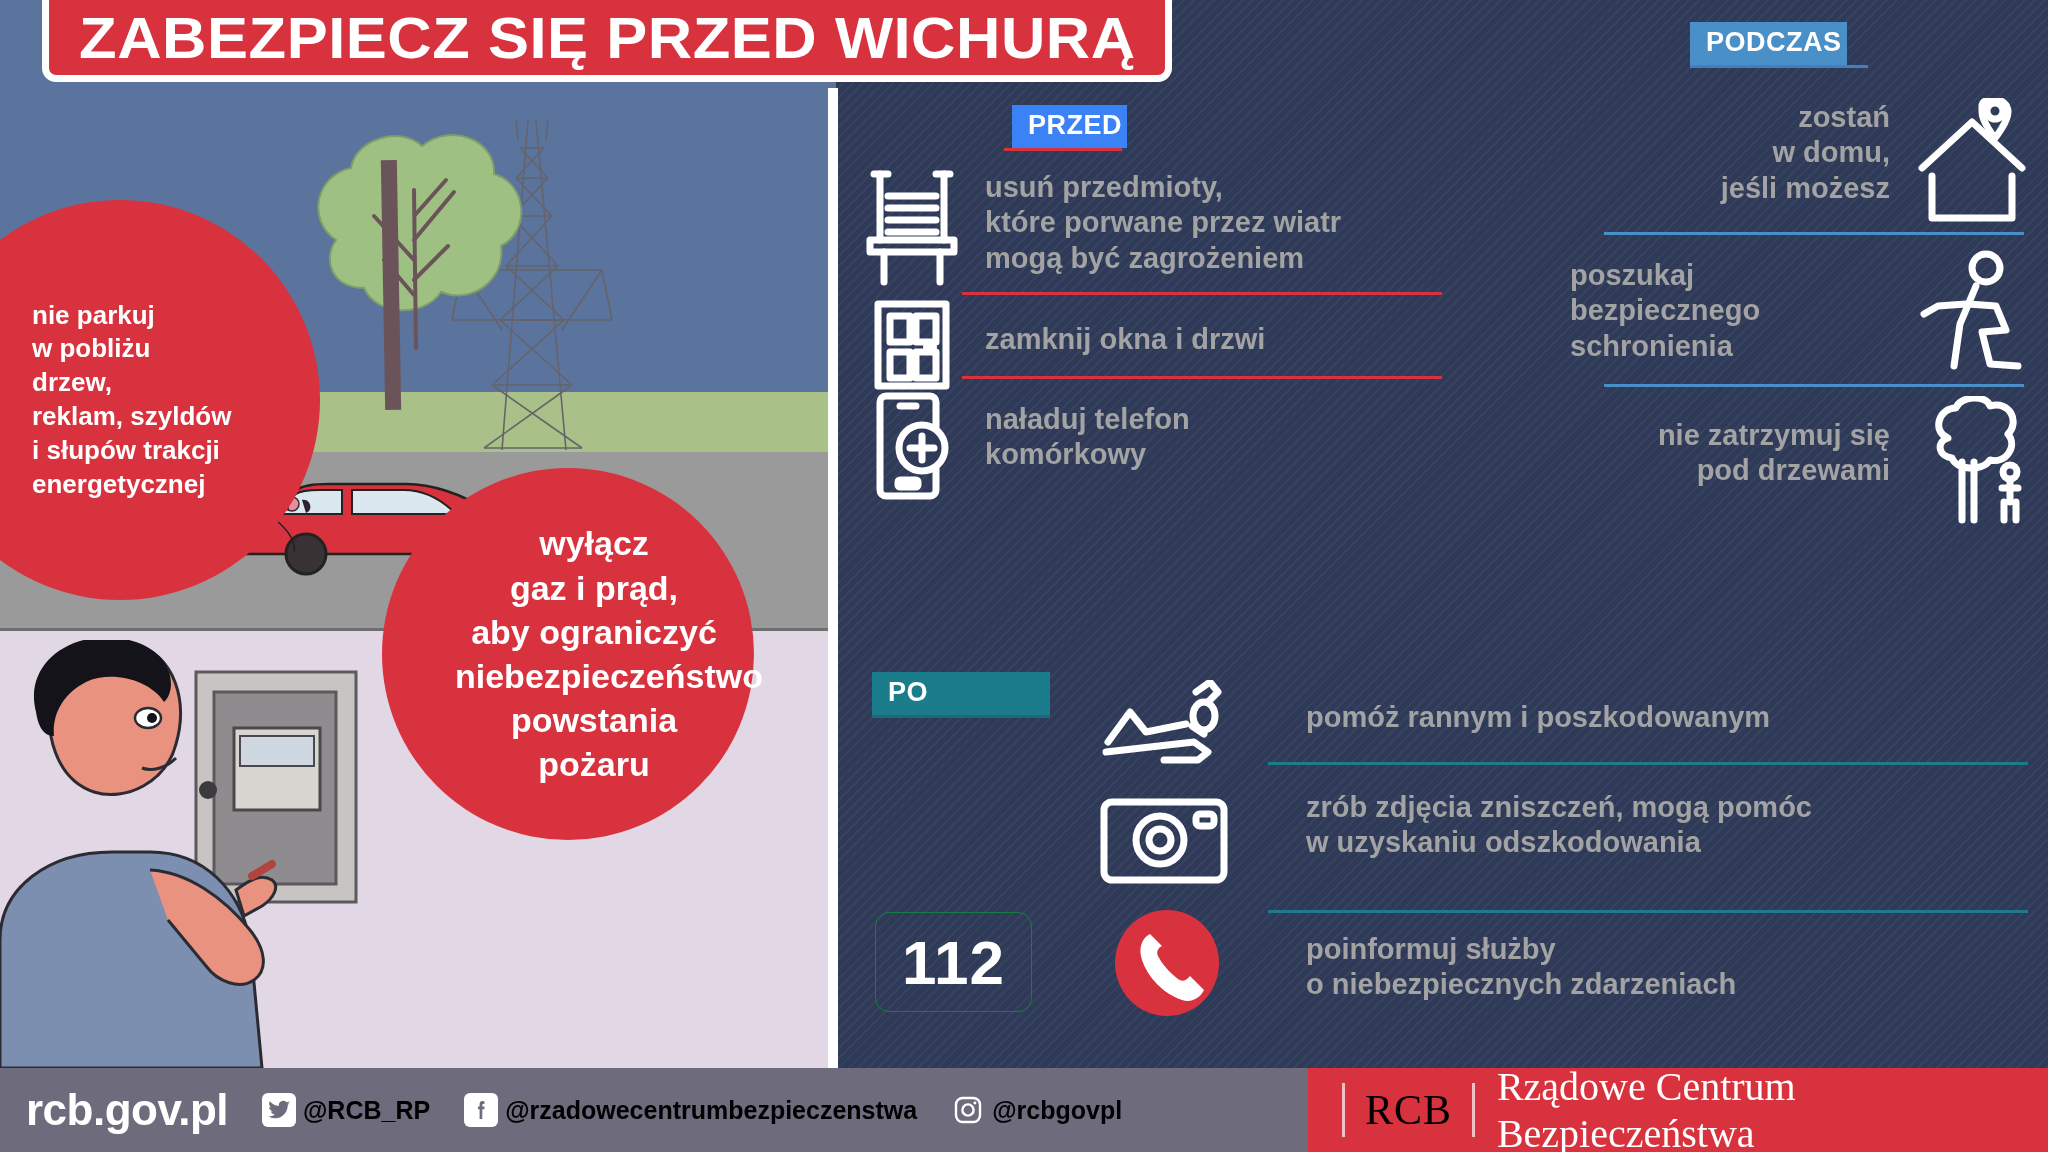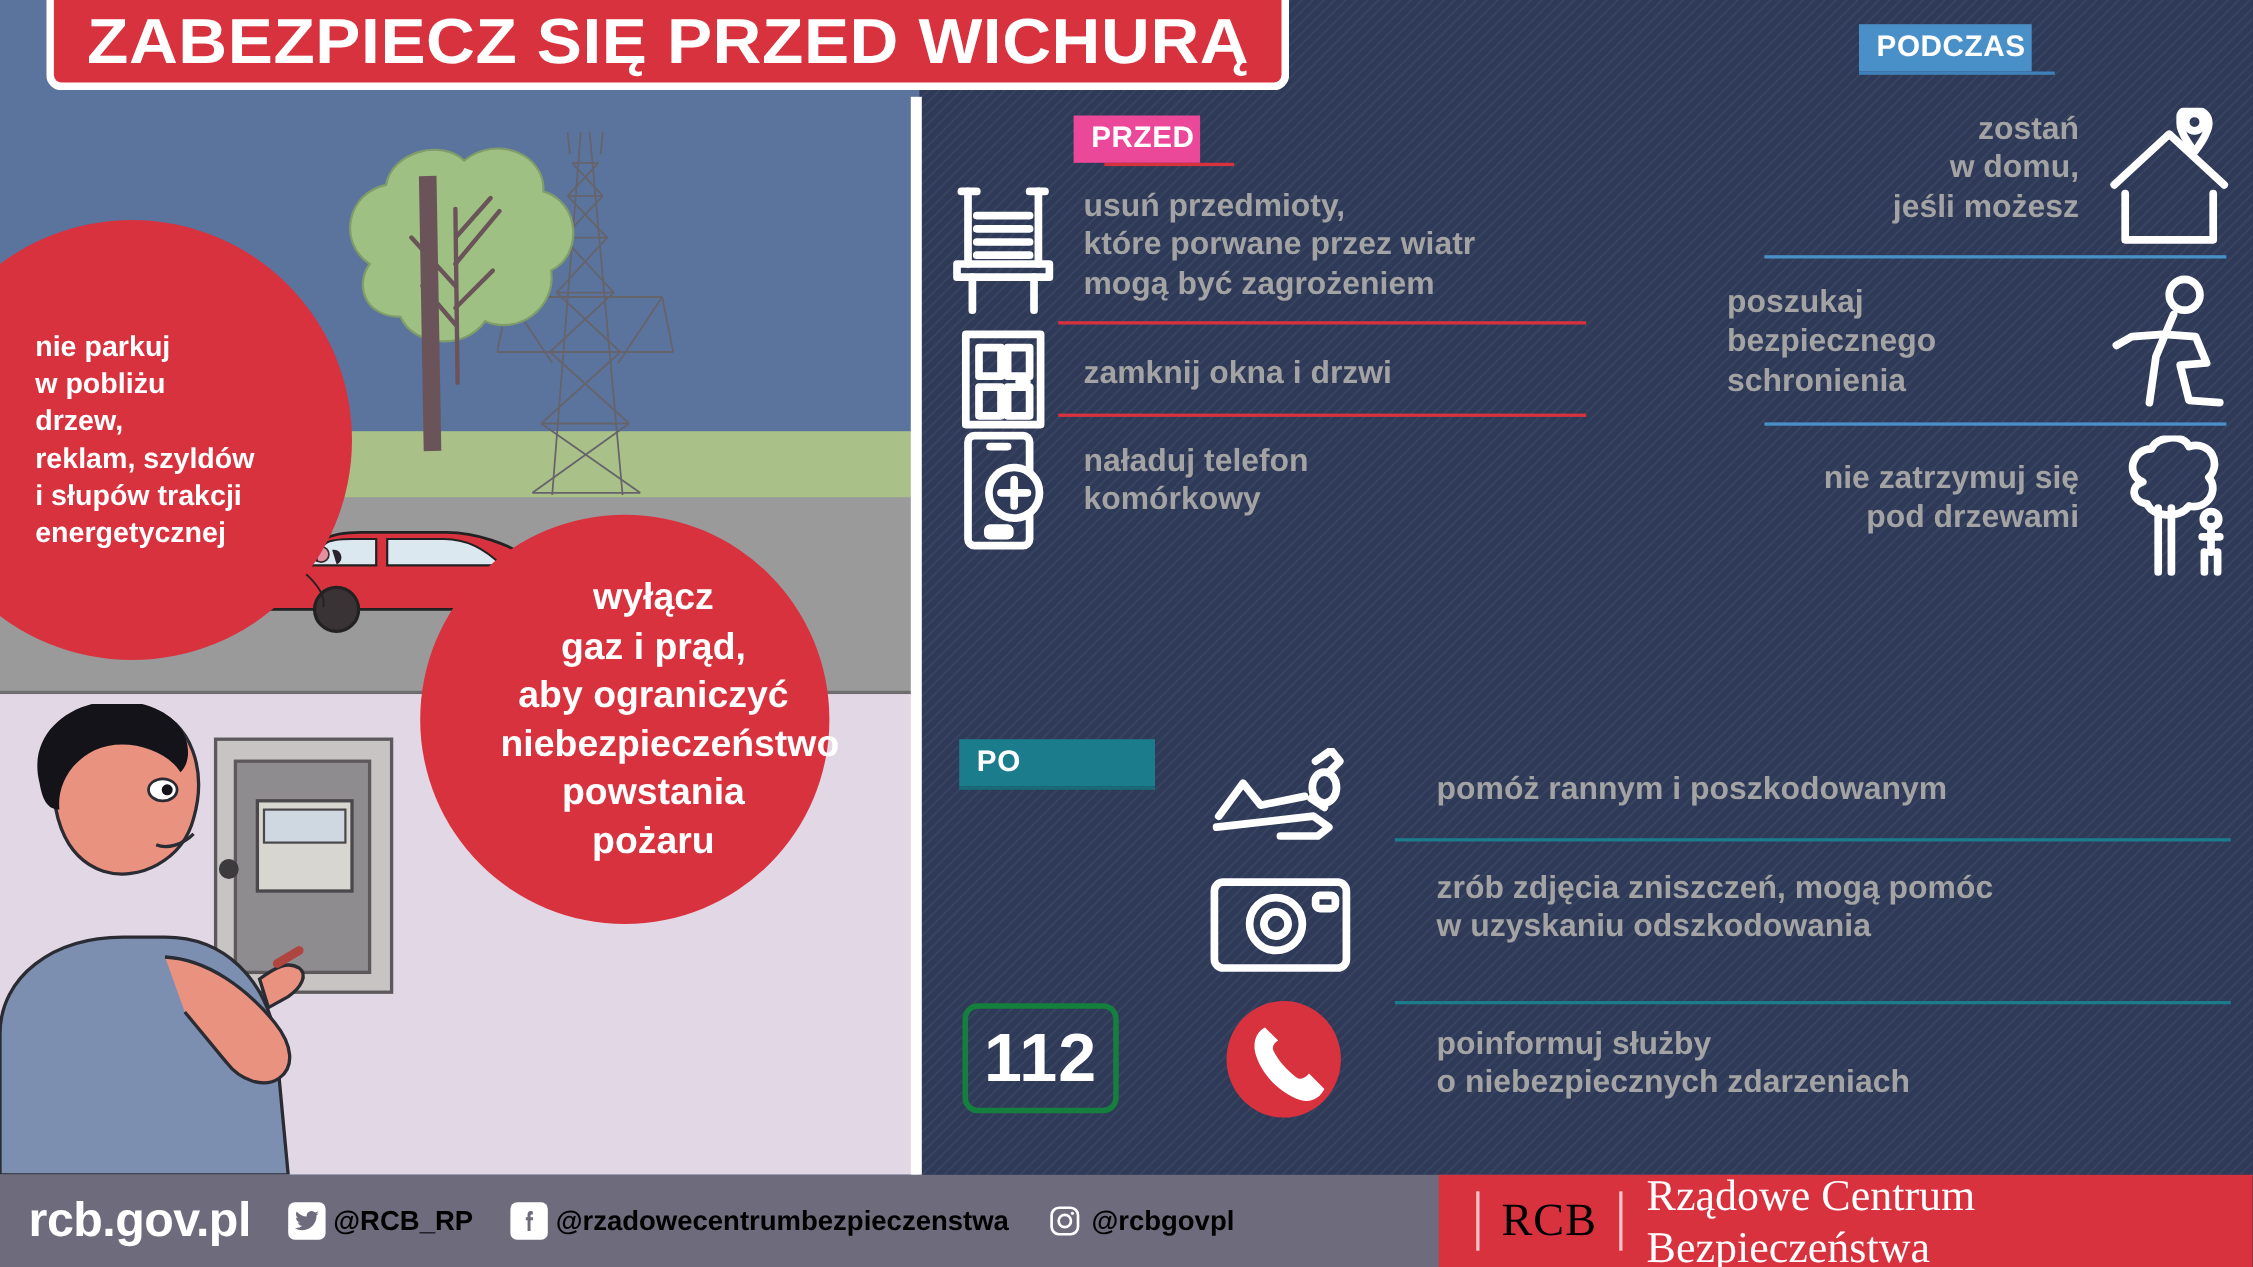--- a/index.html
+++ b/index.html
@@ -192,7 +192,7 @@
   <div class="right-panel"></div>
   <div class="panel-white-gap"></div>
 
-  <div class="badge" style="left:976px; top:105px; background:#ec4899;">PRZED</div>
+  <div class="badge" style="left:1012px; top:105px; background:#3b82f6;">PRZED</div>
   <div class="badge-underline" style="left:1004px; top:148px; width:118px; background:#d9323f;"></div>
 
   <svg style="position:absolute; left:866px; top:168px; width:92px; height:118px;" viewBox="0 0 92 118">

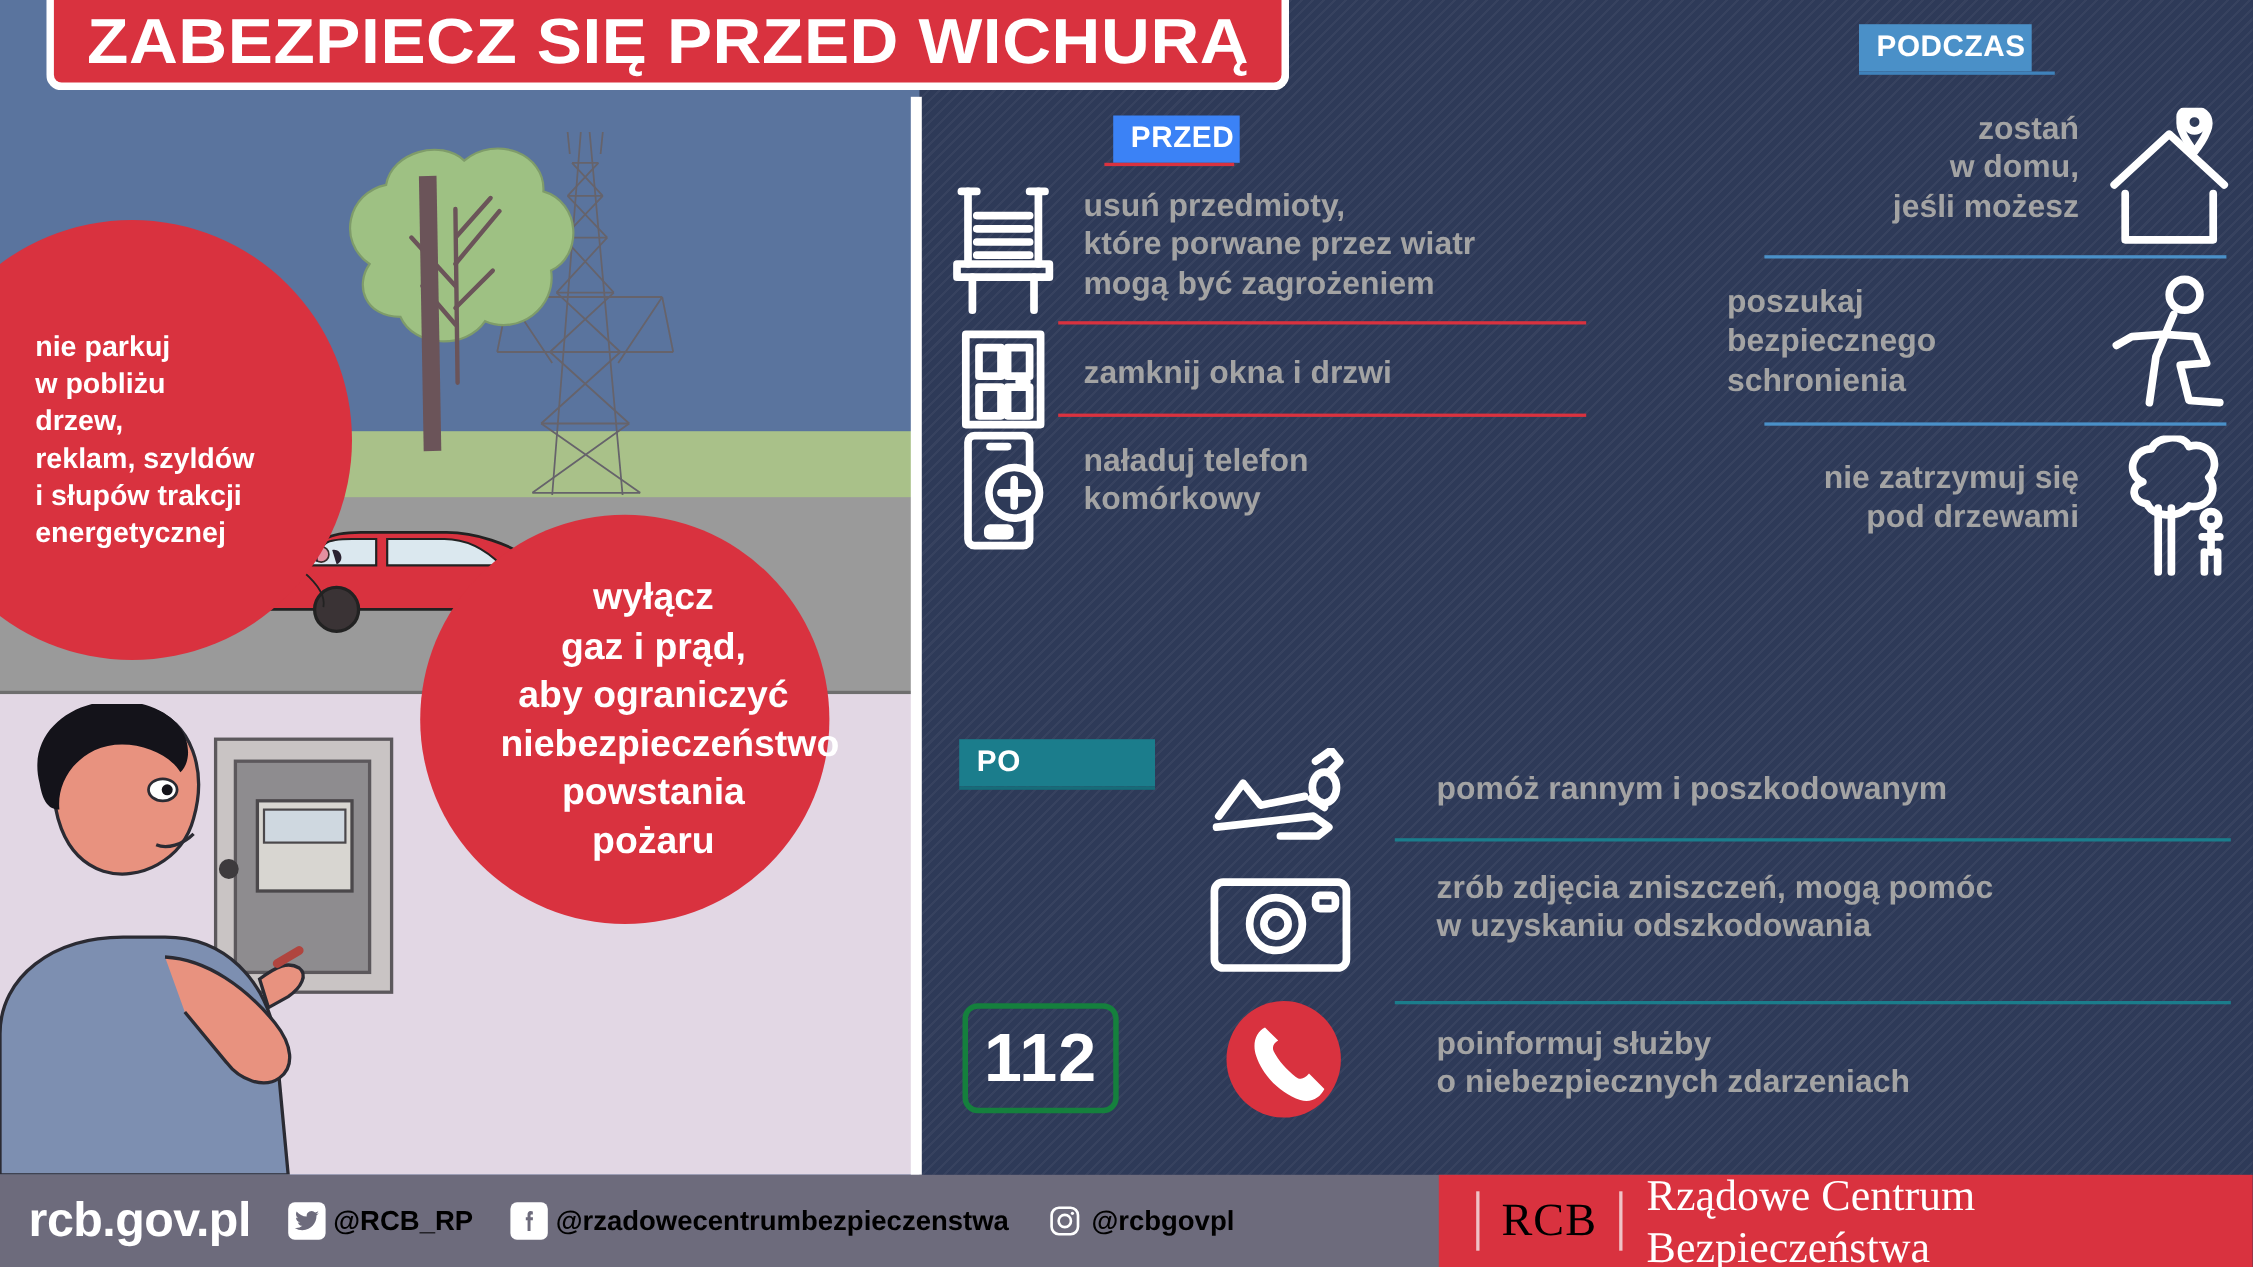--- a/index.html
+++ b/index.html
@@ -301,7 +301,7 @@
 w uzyskaniu odszkodowania</div>
   <div class="divider" style="left:1268px; top:910px; width:760px; background:#1b7d8c;"></div>
 
-  <div style="position:absolute; left:875px; top:912px; width:142px; height:100px; border:5px solid #15803d; border-radius:14px; display:flex; align-items:center; justify-content:center;">
+  <div style="position:absolute; left:875px; top:912px; width:157px; height:100px; border:1px solid #15803d; border-radius:14px; display:flex; align-items:center; justify-content:center;">
     <span style="color:#fff; font-size:62px; font-weight:700; letter-spacing:1px;">112</span>
   </div>
   <svg style="position:absolute; left:1112px; top:908px; width:110px; height:110px;" viewBox="0 0 110 110">

